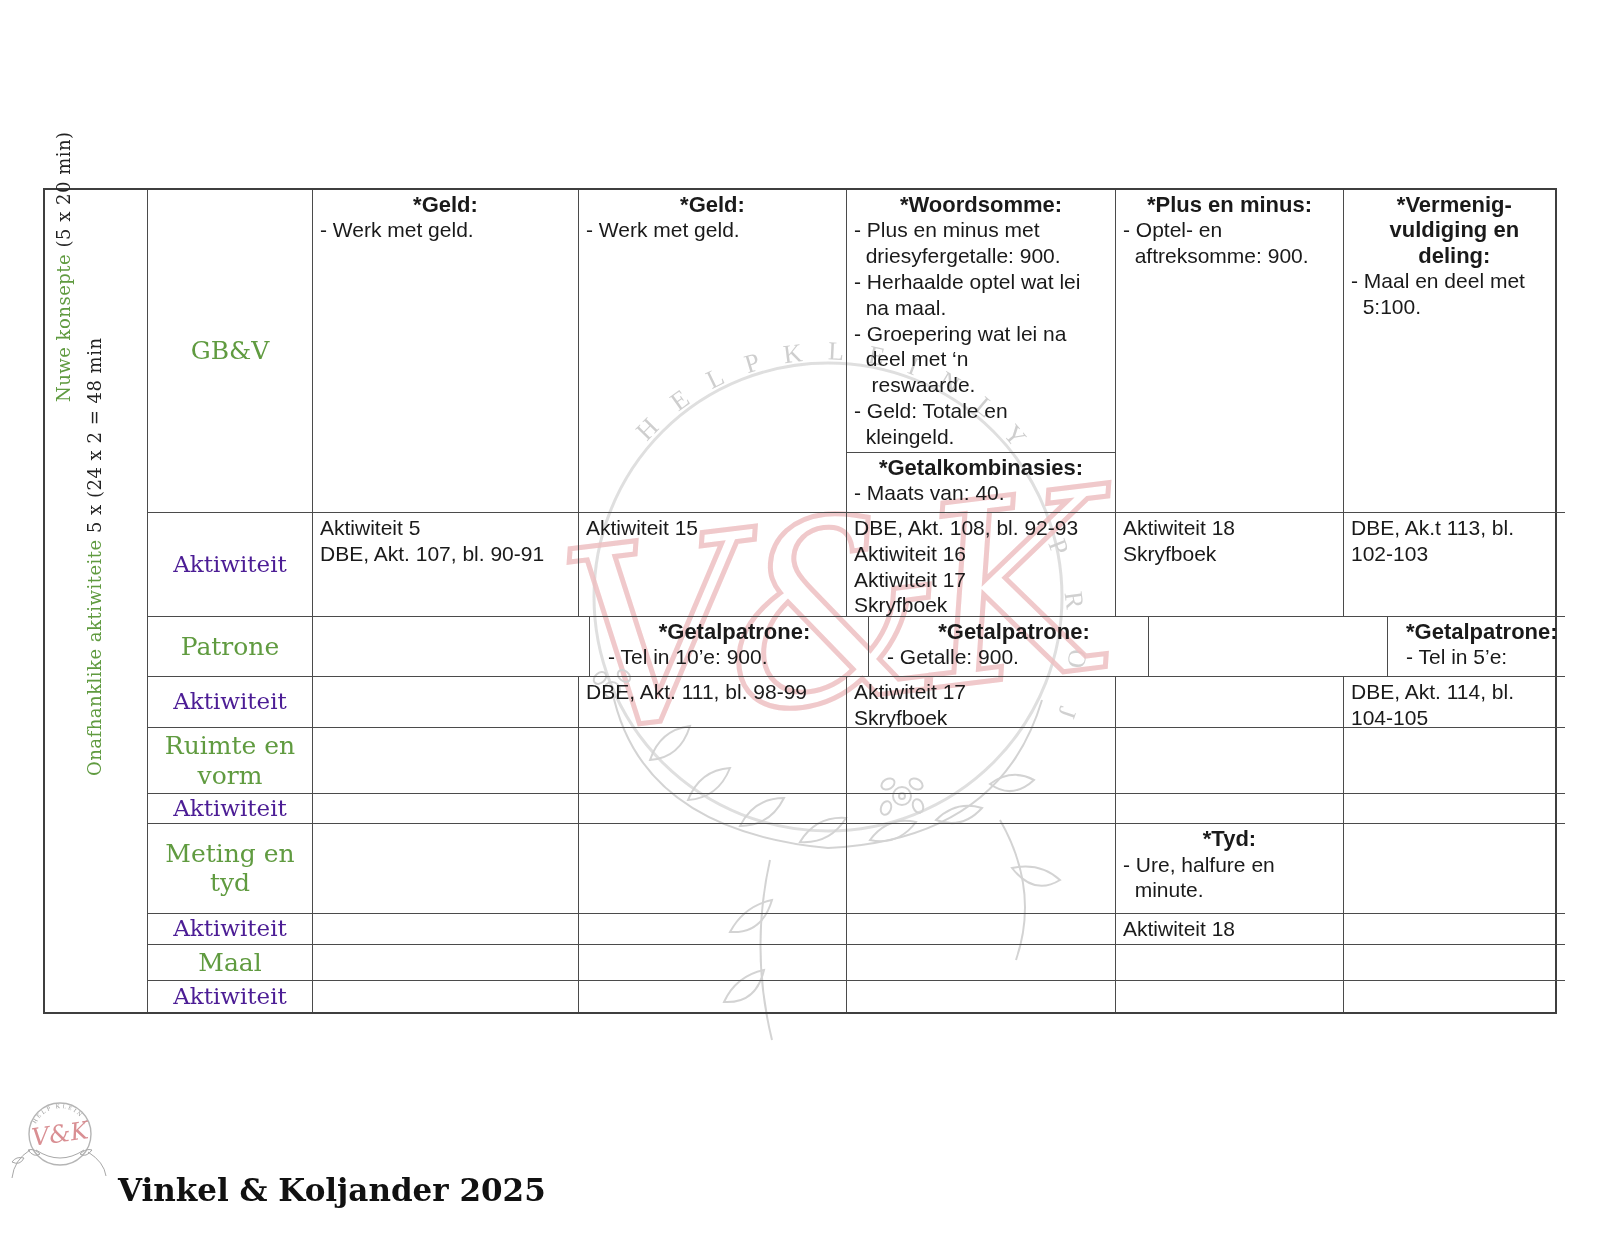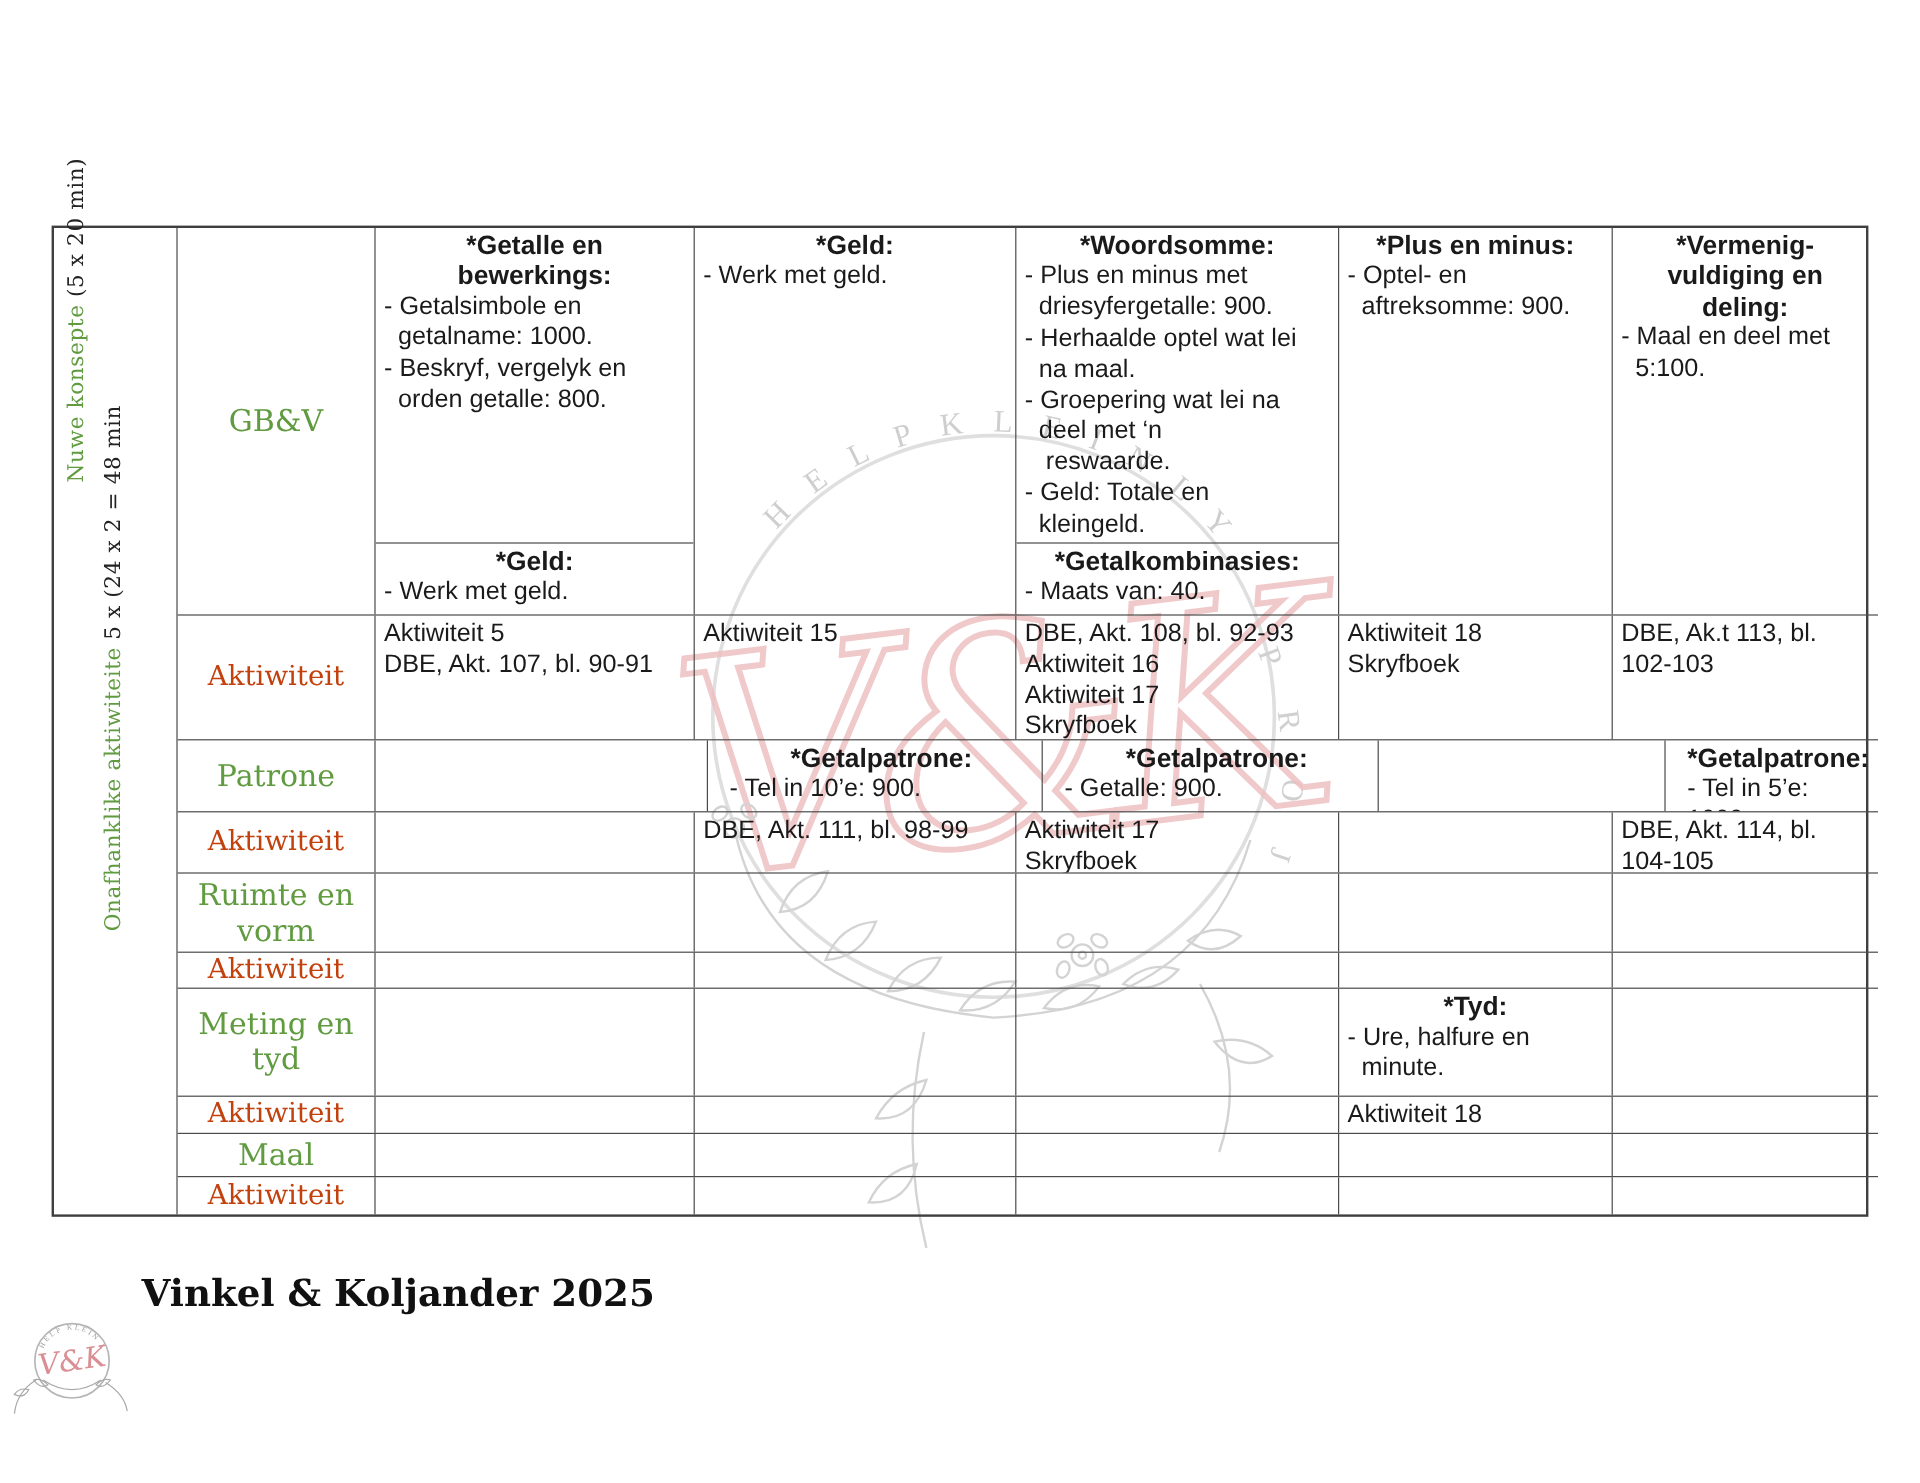--- a/index.html
+++ b/index.html
@@ -111,14 +111,6 @@
         <div class="t-row" style="height: 325px;">
           <div class="h-cell h-green">GB&amp;V</div>
           <div class="cell c0 sectioned">
-            <div class="sec" style="height: 262px; flex: 0 0 auto;">
-              <div class="sec-heading">*Getalle en
-bewerkings:</div>
-              <div class="bullet">- Getalsimbole en
-  getalname: 1000.</div>
-              <div class="bullet">- Beskryf, vergelyk en
-  orden getalle: 800.</div>
-            </div>
             <div class="sec">
               <div class="sec-heading">*Geld:</div>
               <div class="bullet">- Werk met geld.</div>

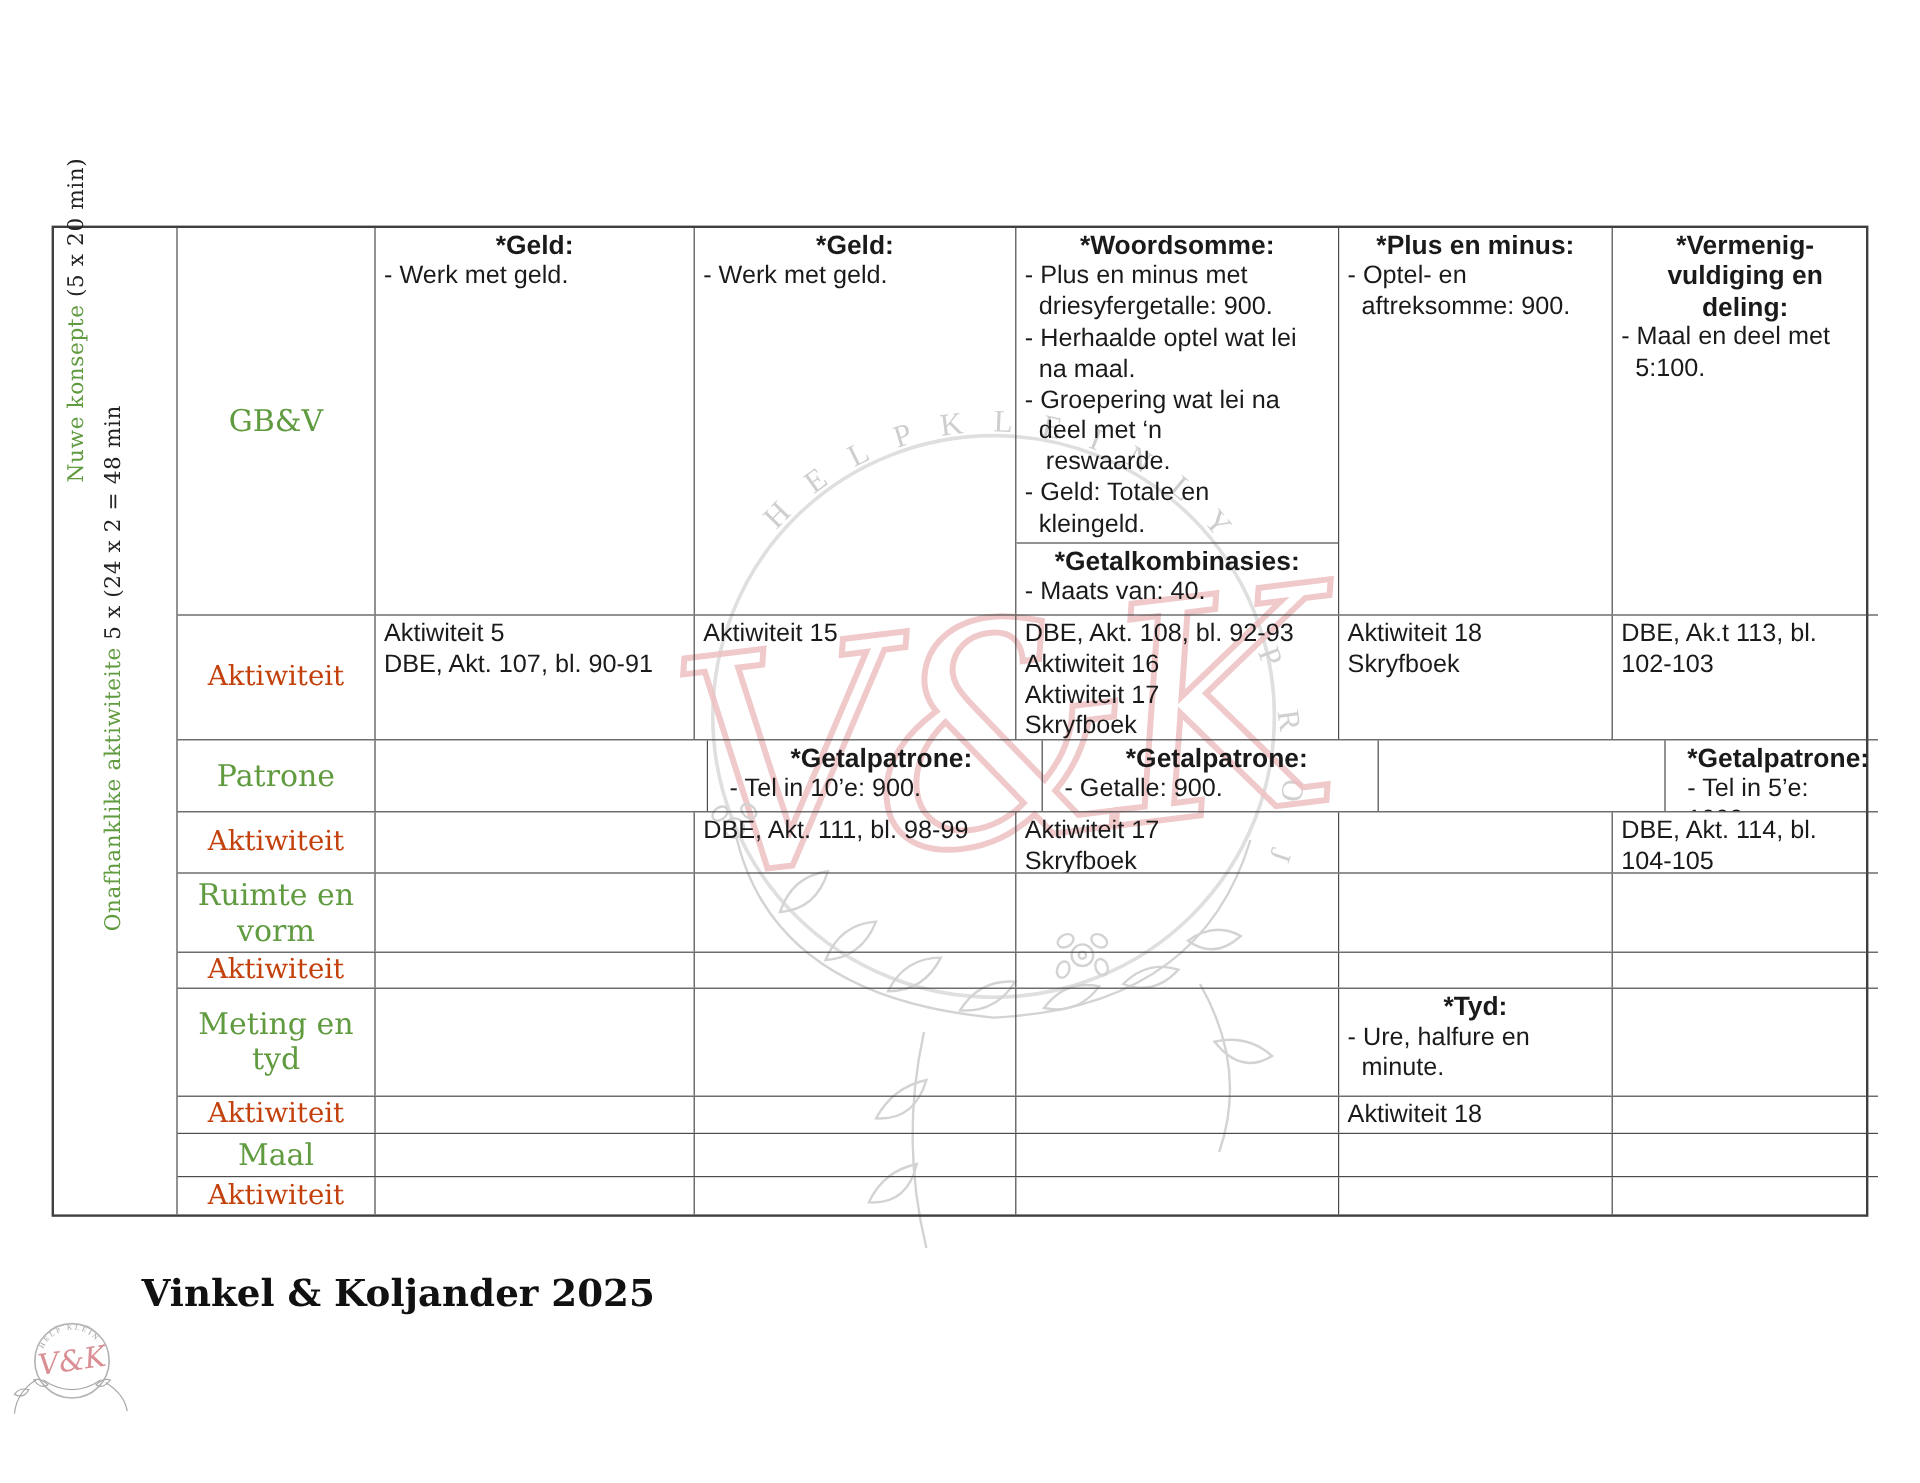--- a/index.html
+++ b/index.html
@@ -21,7 +21,7 @@
           display:flex;align-items:center;justify-content:center;text-align:center;
           font-family:"DejaVu Serif",serif;font-size:25px;line-height:1.18;padding:0 4px;}
   .h-green{color:#609b40;}
-  .h-black{color:#c2410c;font-size:23px;}
+  .h-black{color:#4c1d95;font-size:23px;}
   .cell{box-sizing:border-box;border-right:1px solid #4b4b4b;padding:2px 7px 2px 7px;
         overflow:hidden;font-size:21px;line-height:1.23;}
   .cell.last{border-right:none;}

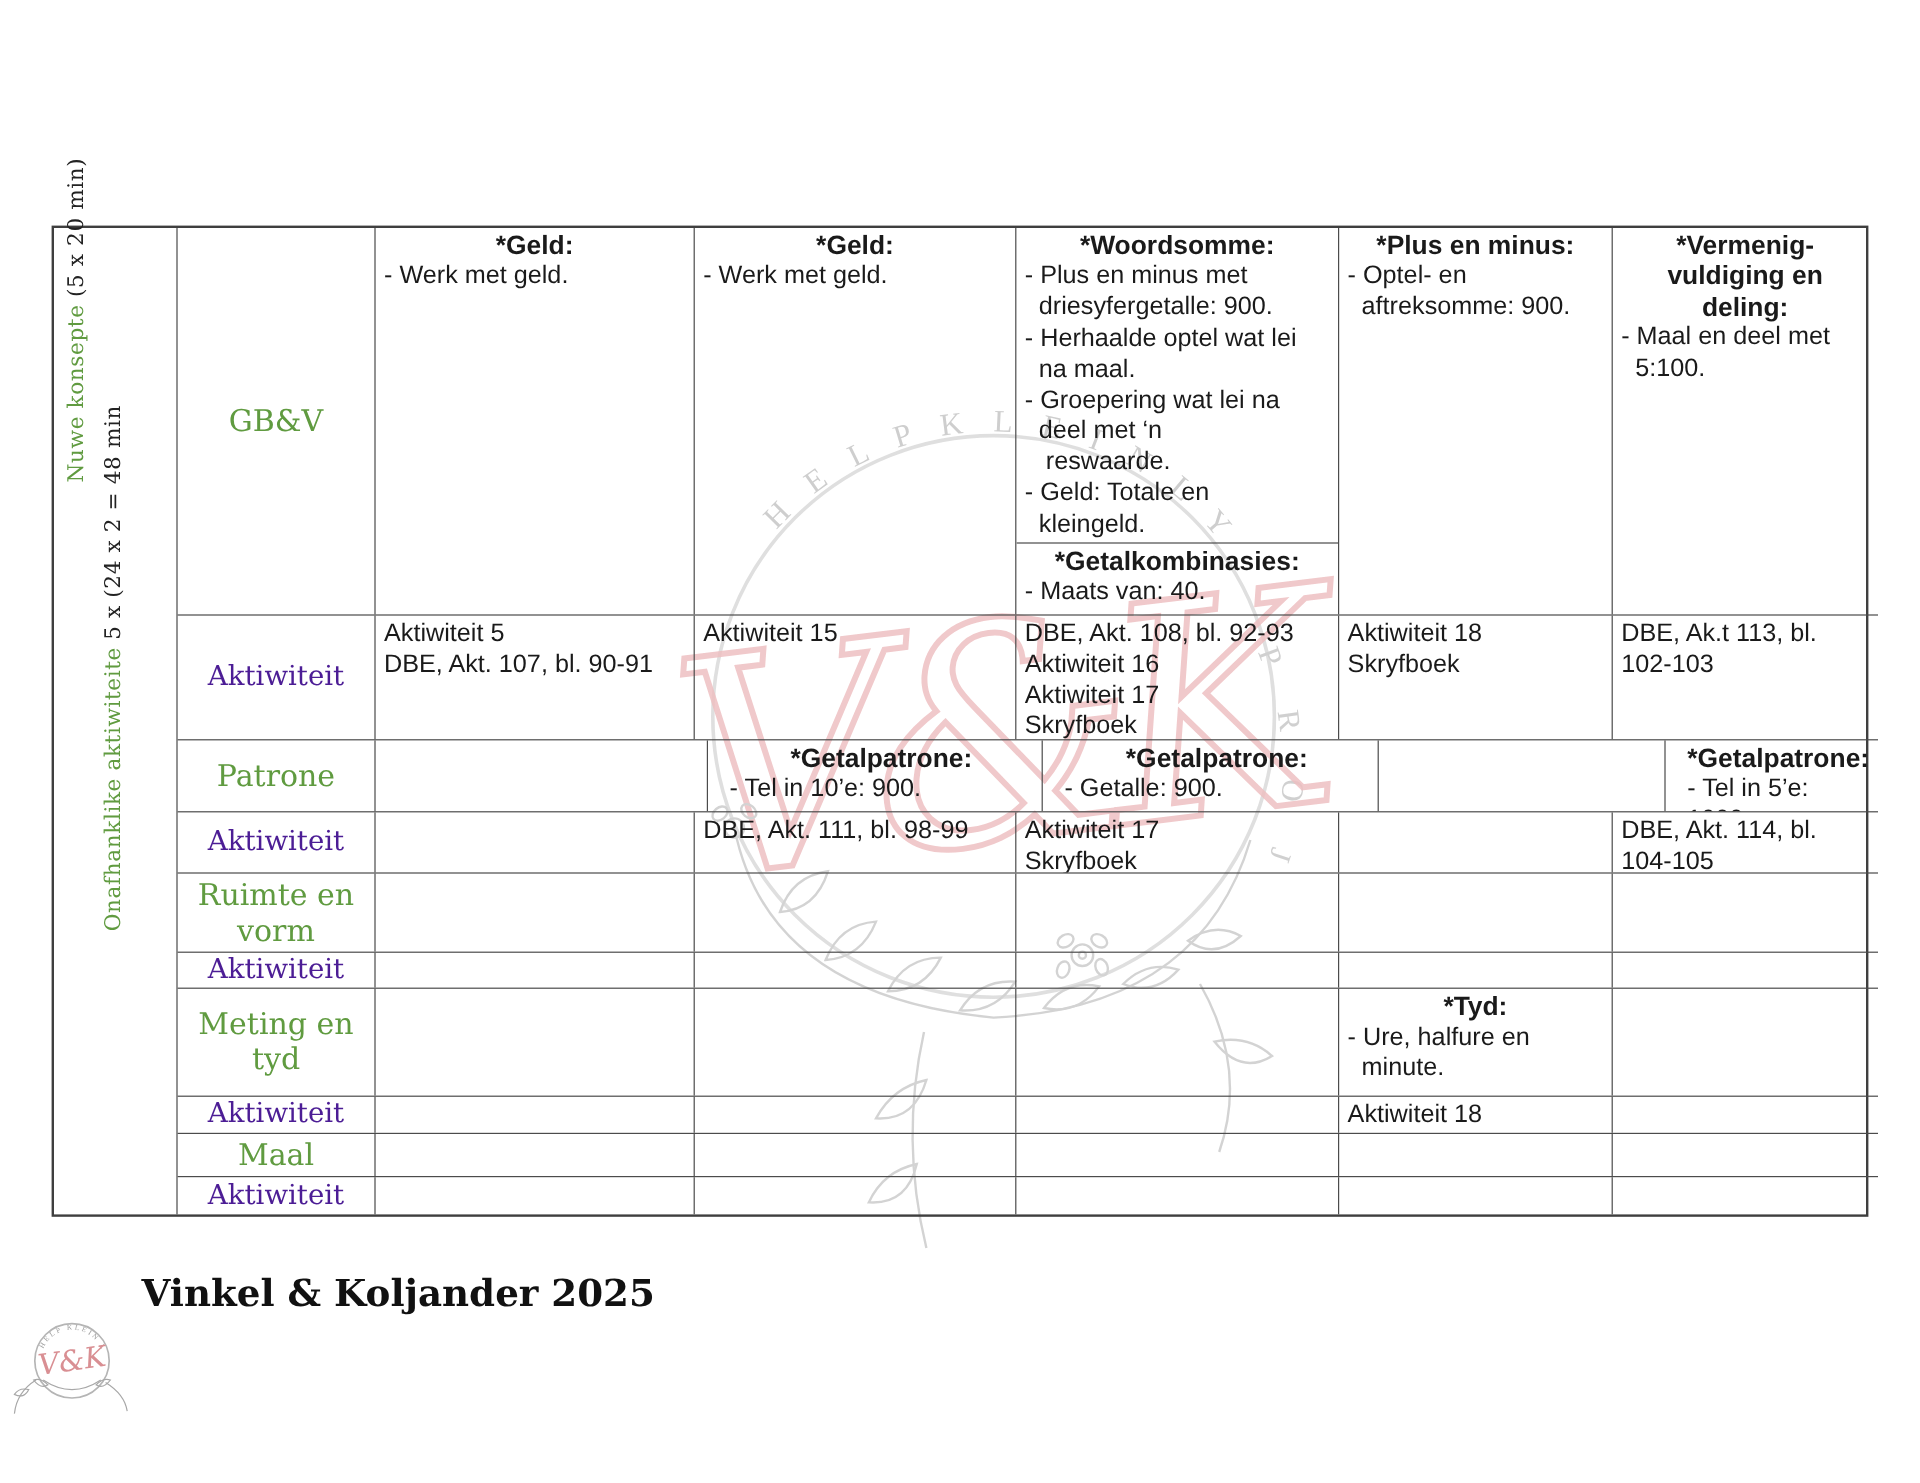--- a/index.html
+++ b/index.html
@@ -33,7 +33,7 @@
   .bullet{white-space:pre-wrap;}
   .pline{white-space:pre-wrap;}
   
-  #footer-text{position:absolute;left:118px;top:1060px;z-index:1;
+  #footer-text{position:absolute;left:118px;top:1172px;z-index:1;
                font-family:"DejaVu Serif",serif;font-weight:bold;font-size:31px;color:#111;}
 </style>
 </head>

